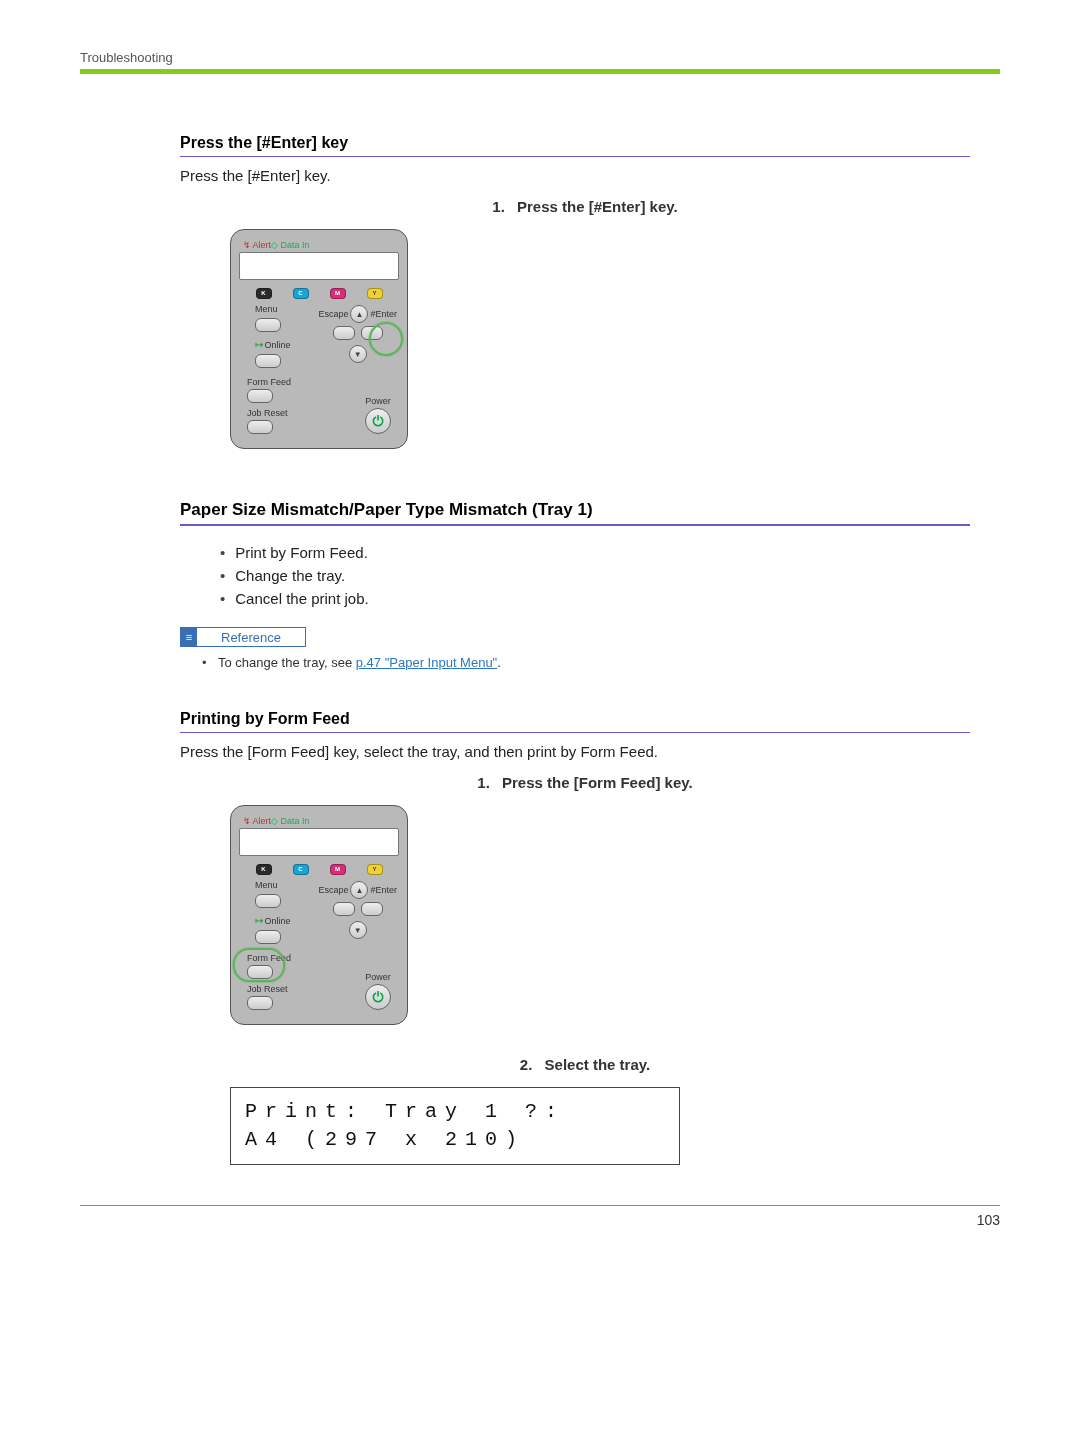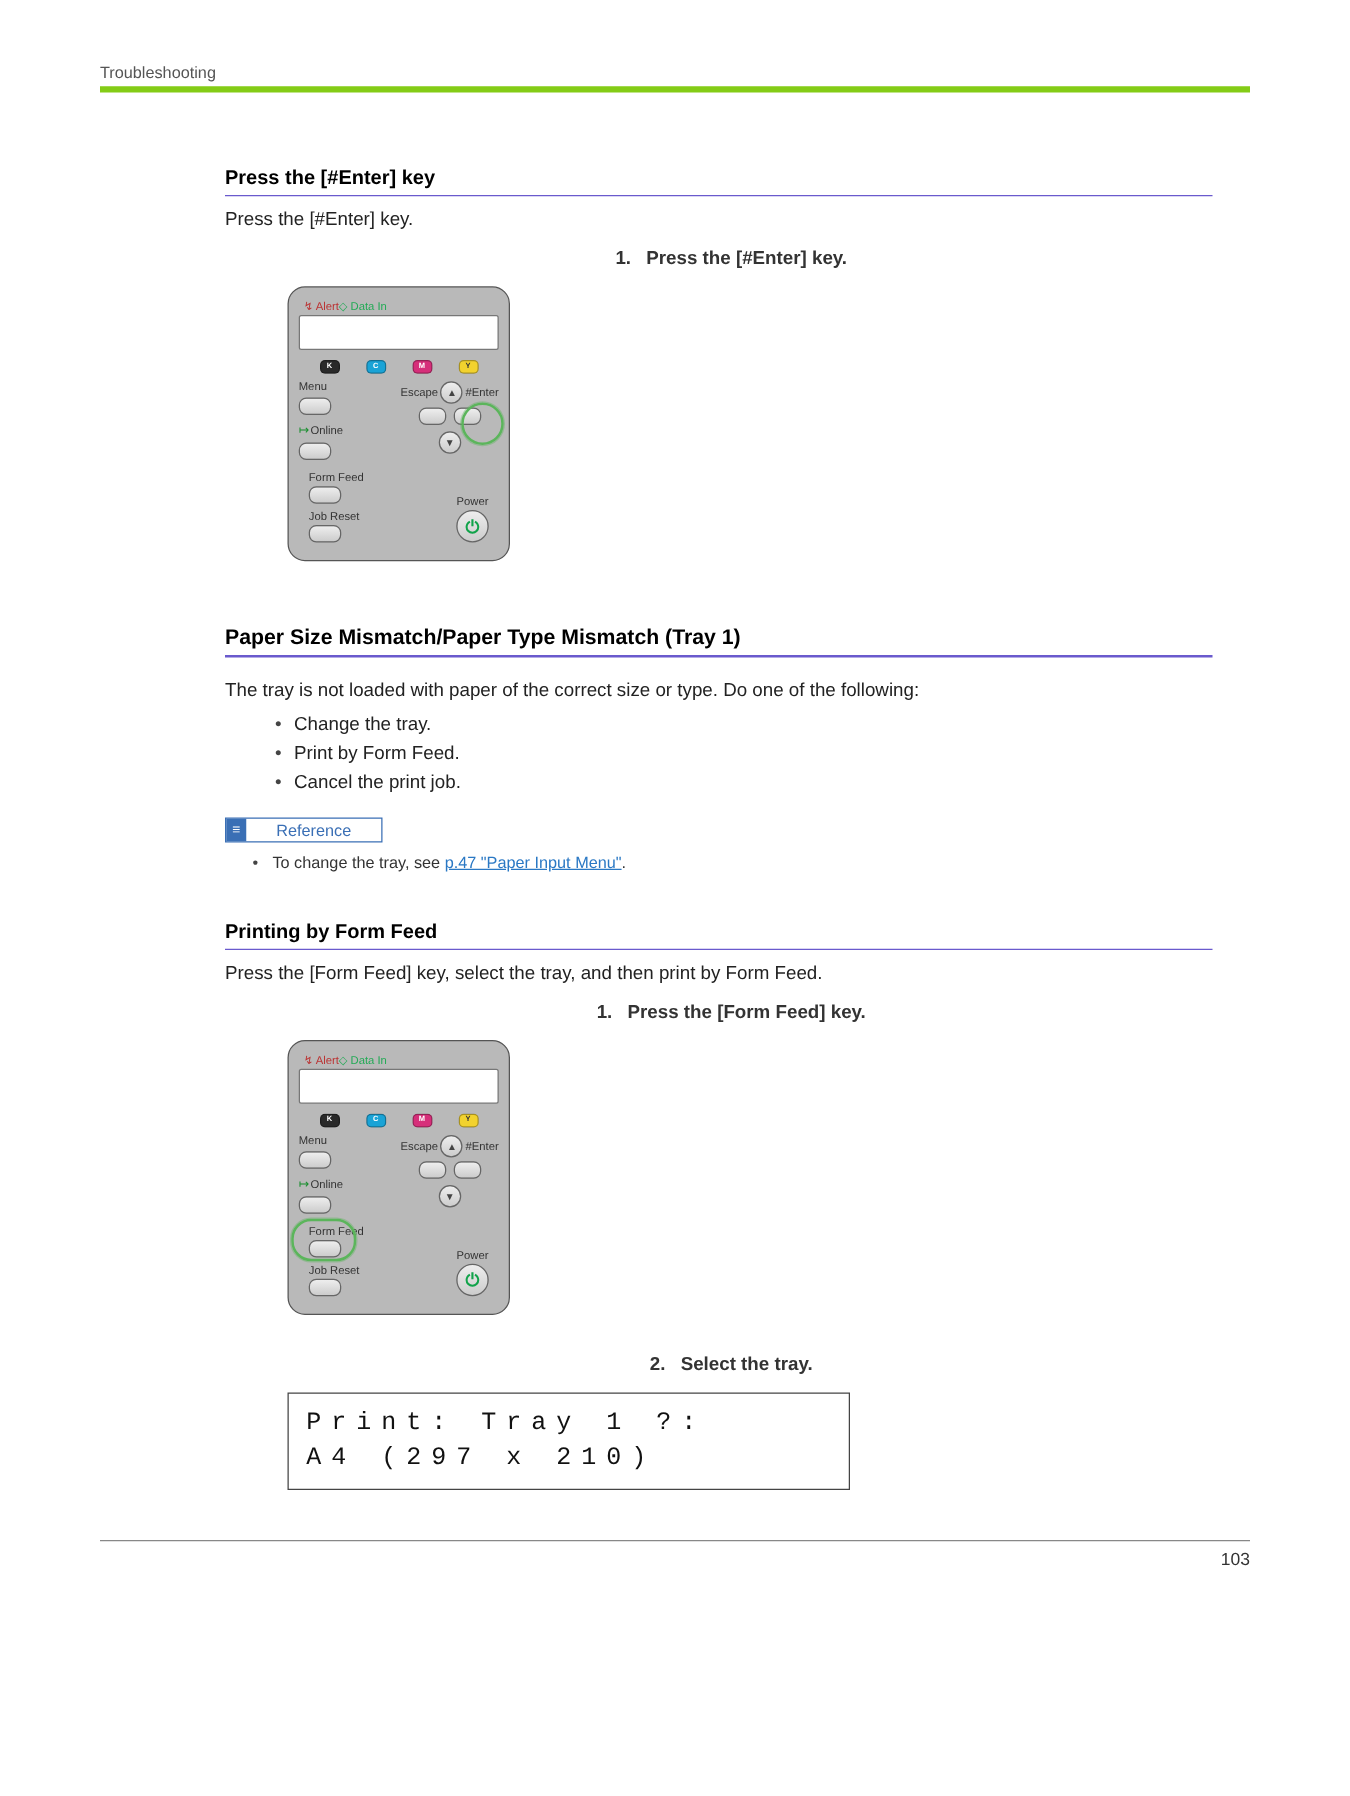--- a/index.html
+++ b/index.html
@@ -182,7 +182,7 @@
   .panel-row {
     display: flex;
     align-items: center;
-    margin: 2px 0;
+    margin: 2px 16px;
     gap: 28px;
   }
   .ovalbtn {

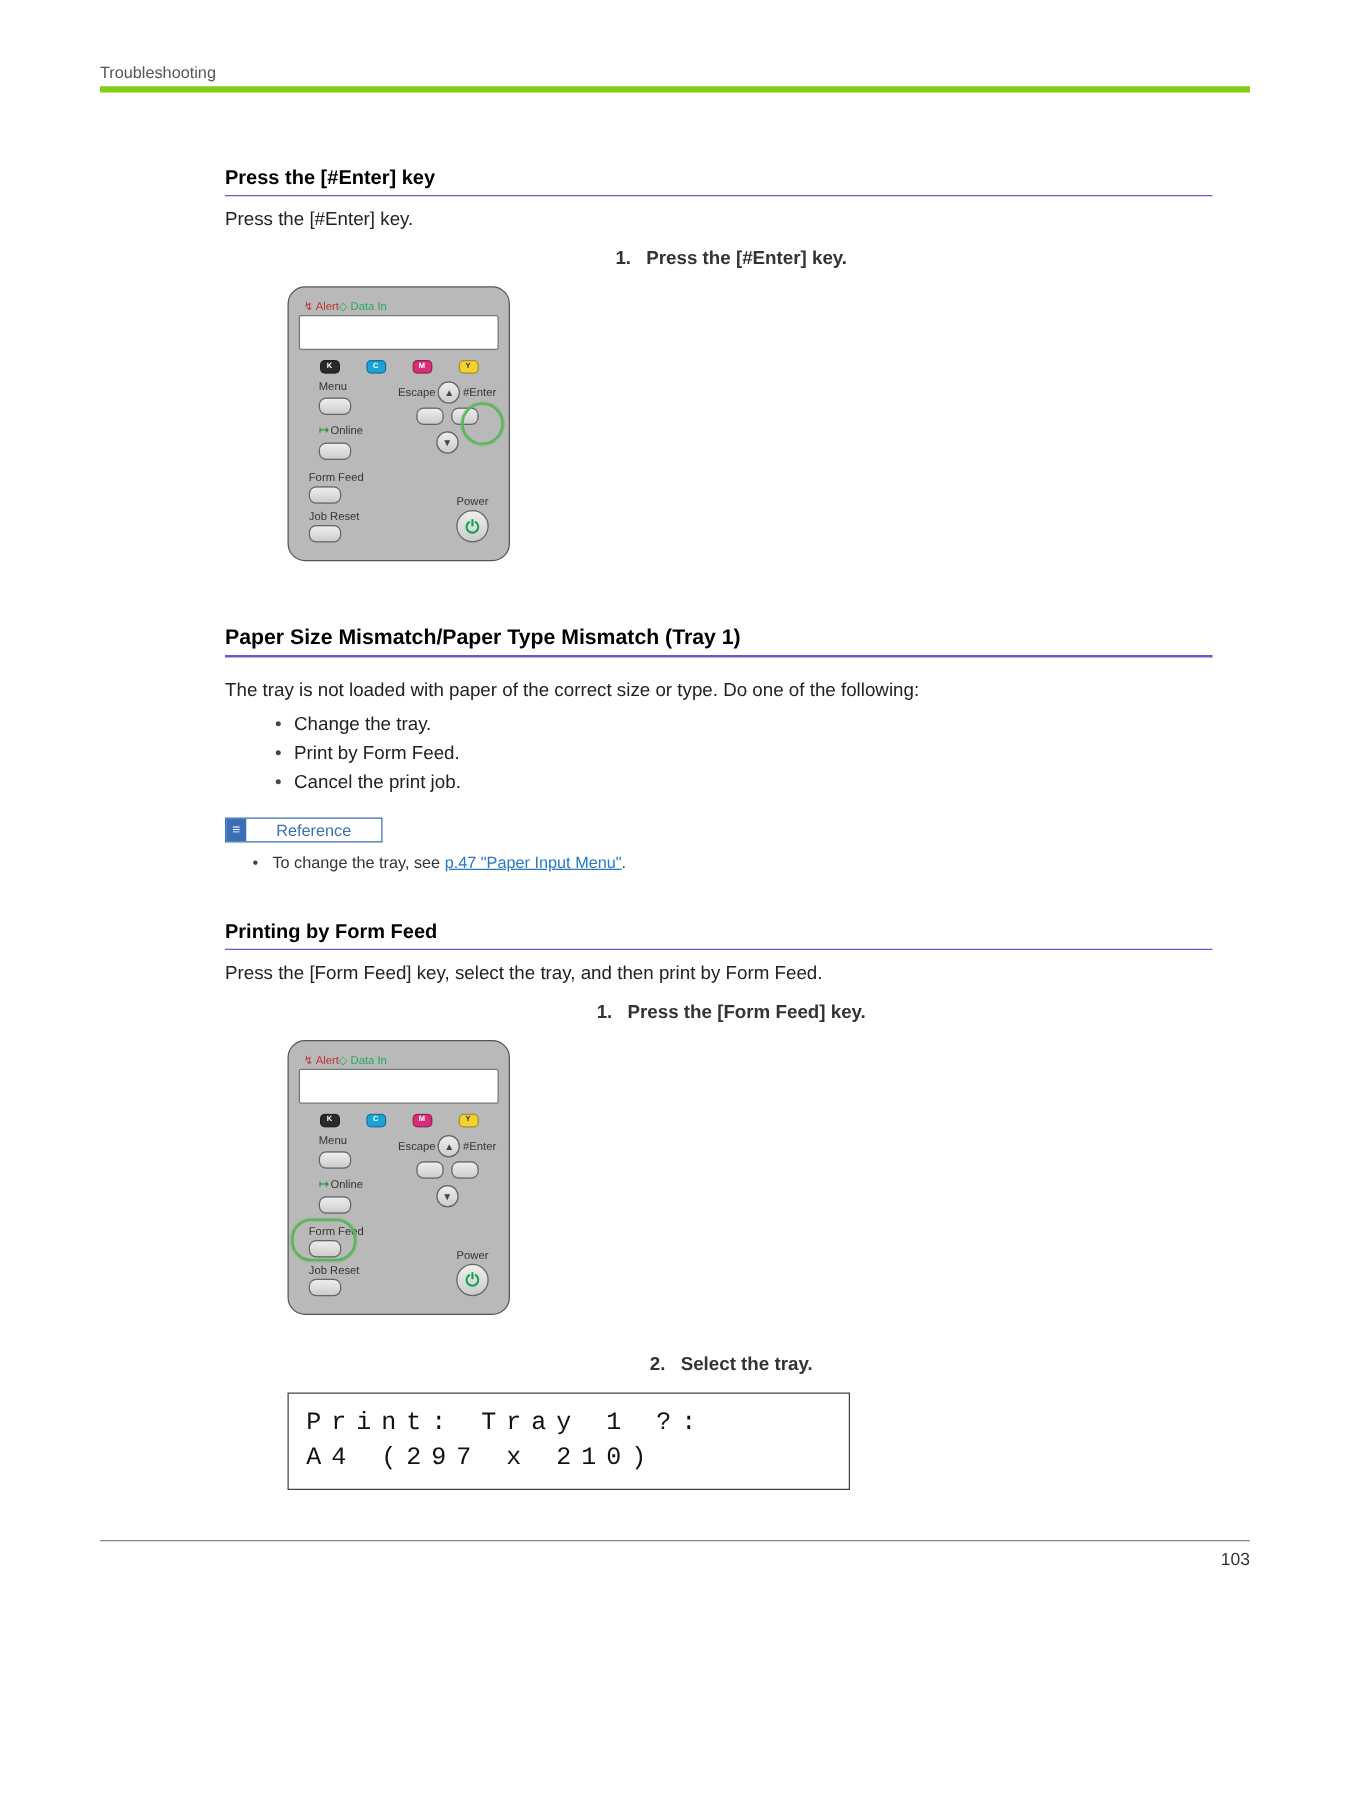--- a/index.html
+++ b/index.html
@@ -327,7 +327,6 @@
 
     
     <div class="section-heading">Paper Size Mismatch/Paper Type Mismatch (Tray 1)</div>
-    <div class="body-text">The tray is not loaded with paper of the correct size or type. Do one of the following:</div>
     <ul class="bullets">
       <li>Change the tray.</li>
       <li>Print by Form Feed.</li>

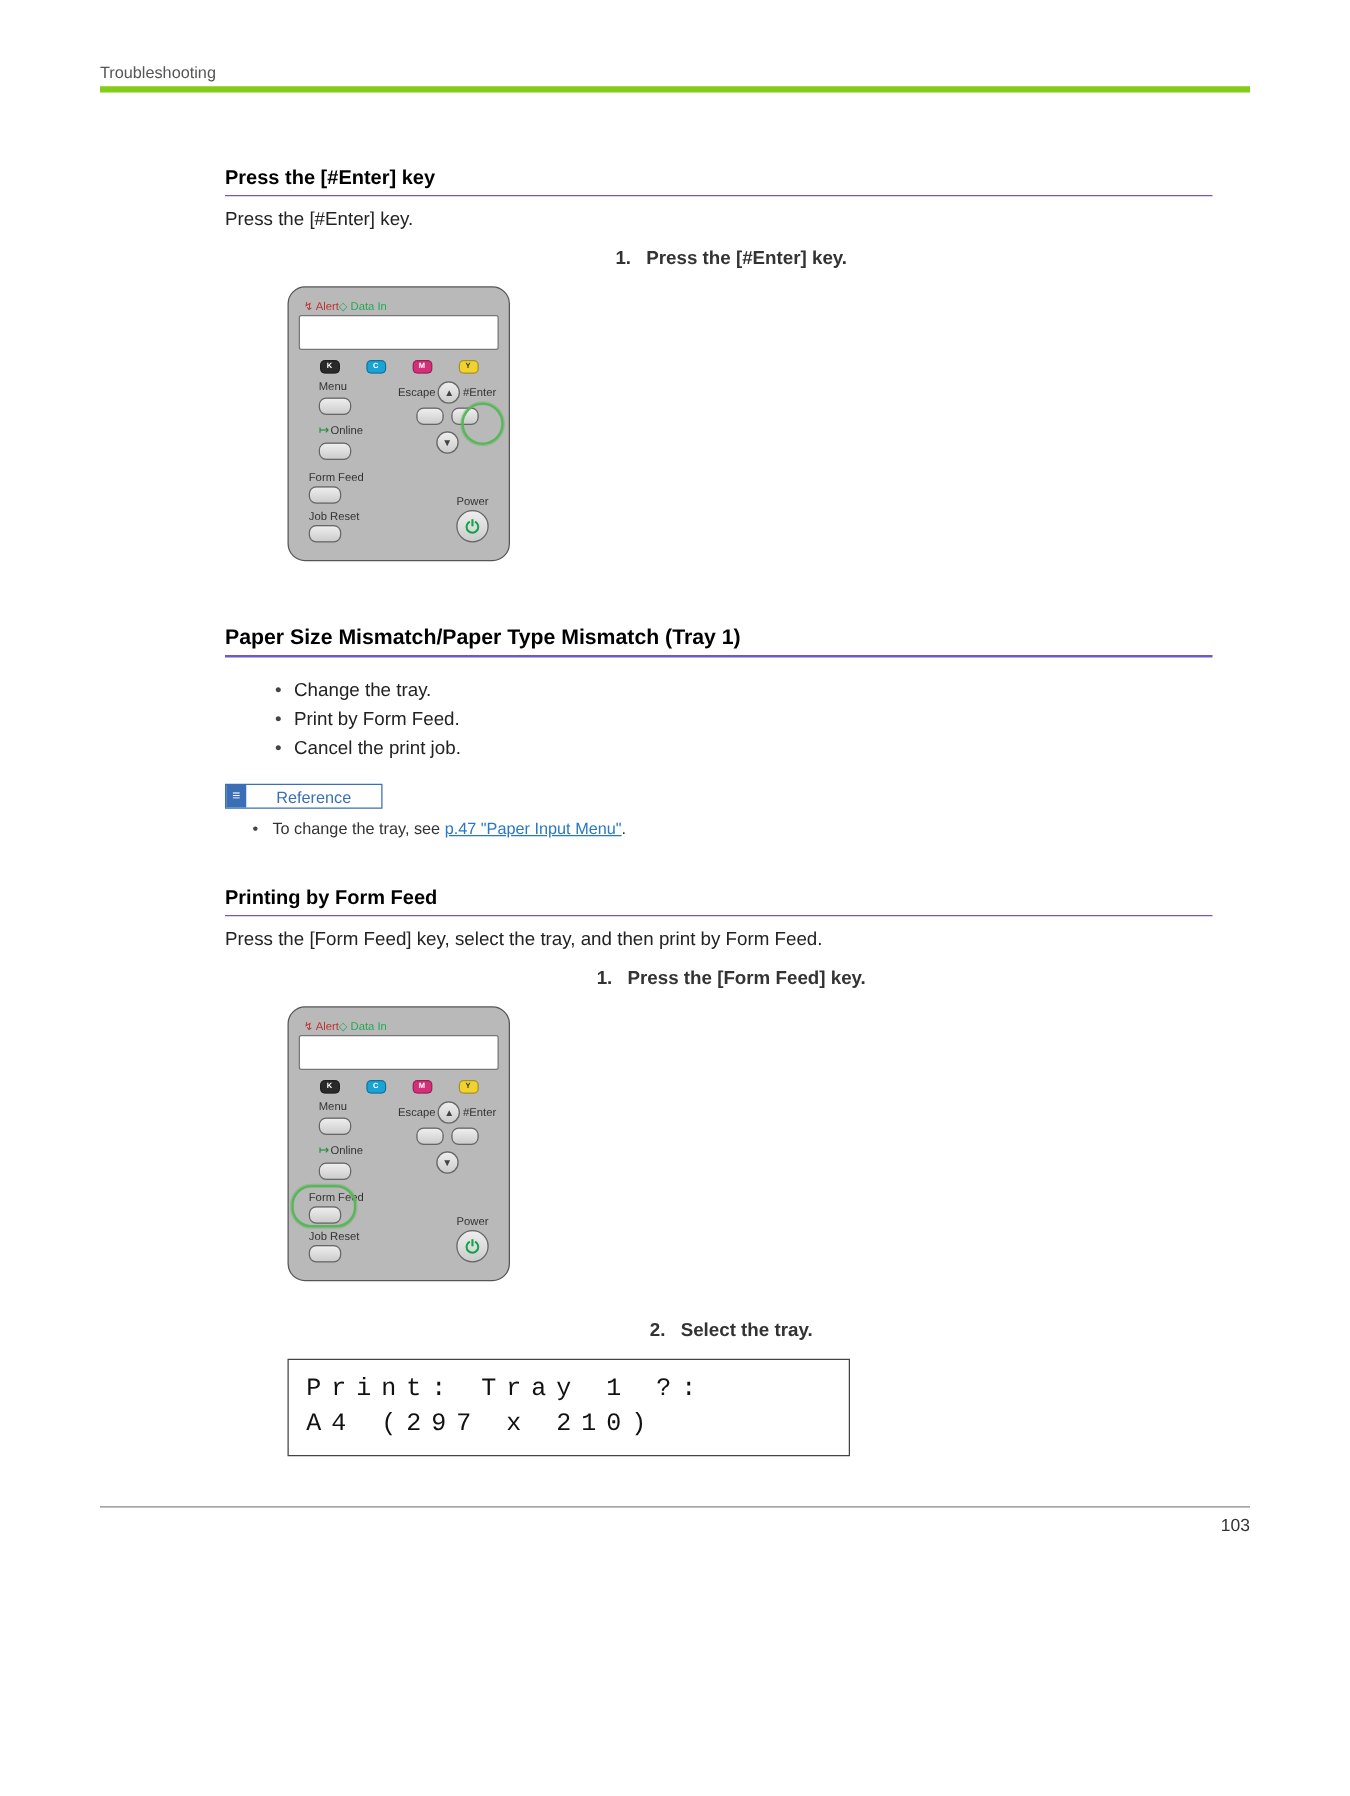--- a/index.html
+++ b/index.html
@@ -328,8 +328,8 @@
     
     <div class="section-heading">Paper Size Mismatch/Paper Type Mismatch (Tray 1)</div>
     <ul class="bullets">
+      <li>Print by Form Feed.</li>
       <li>Change the tray.</li>
-      <li>Print by Form Feed.</li>
       <li>Cancel the print job.</li>
     </ul>
     <div class="ref-badge">

